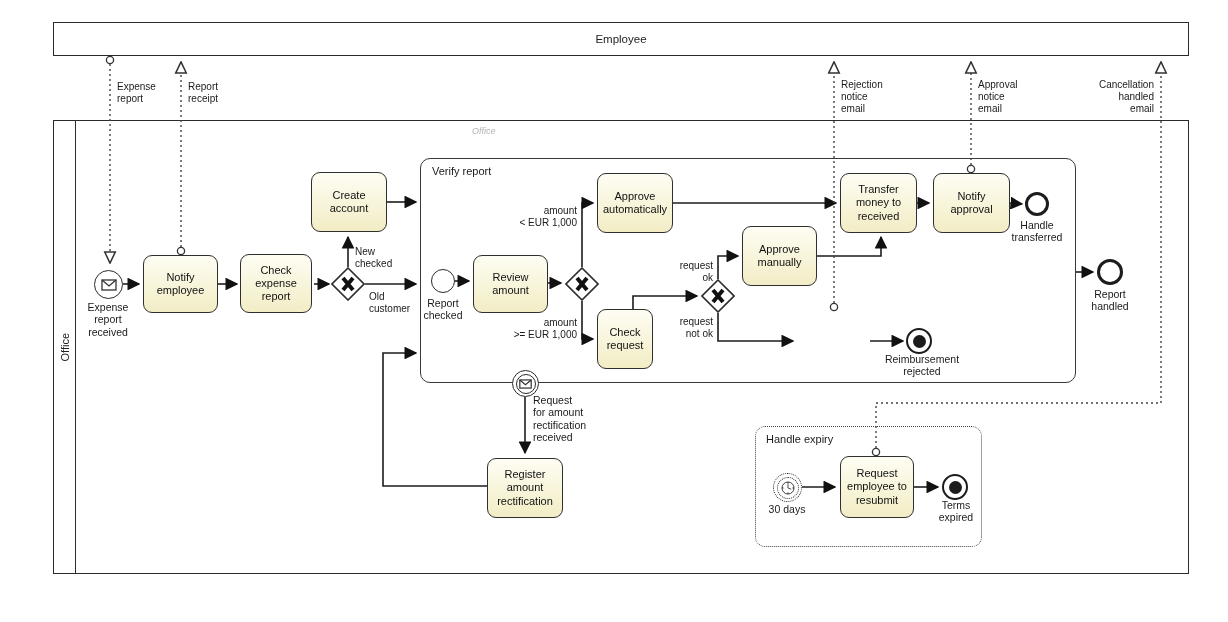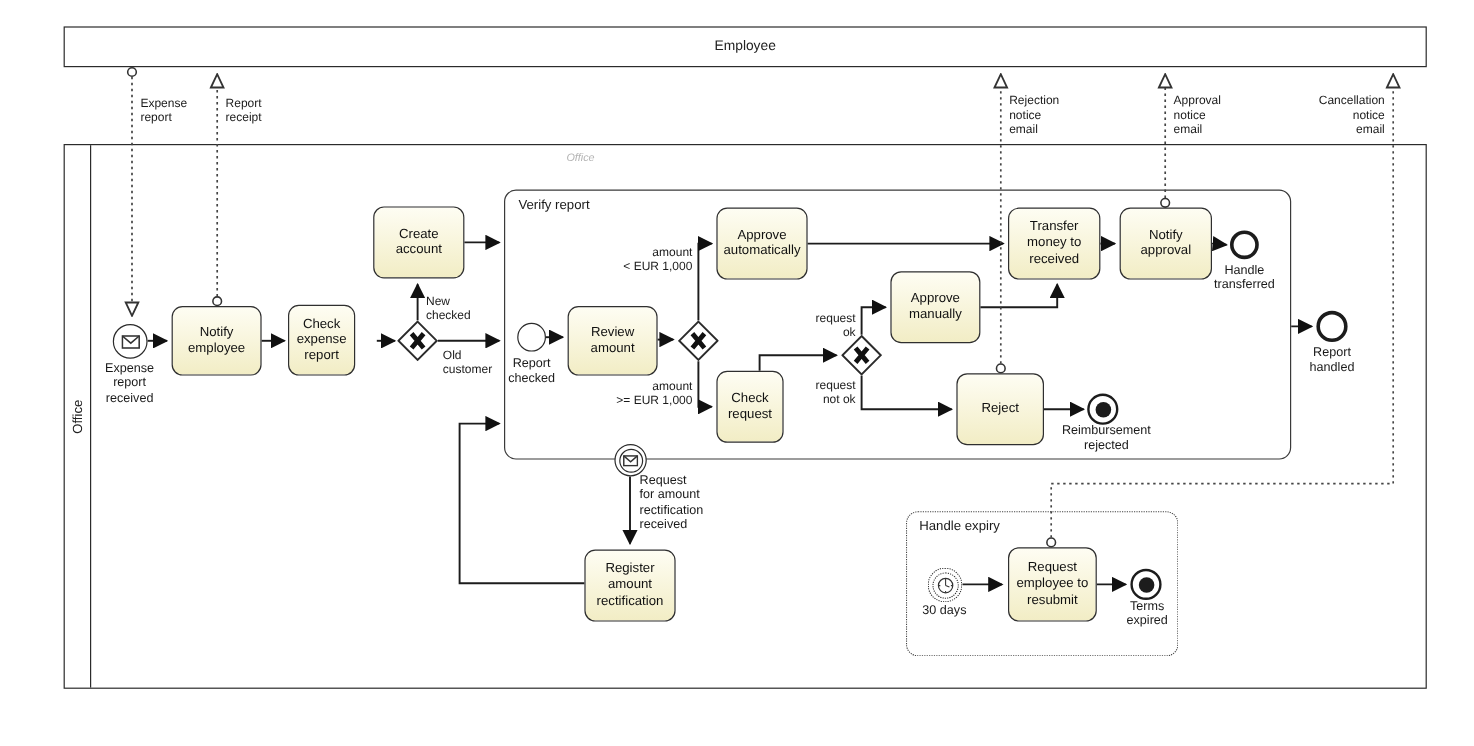--- a/index.html
+++ b/index.html
@@ -235,7 +235,7 @@
 notice
 email</div>
   <div class="lbl r" style="left:1088px;top:79px;width:66px;">Cancellation
-notice
+handled
 email</div>
 
 

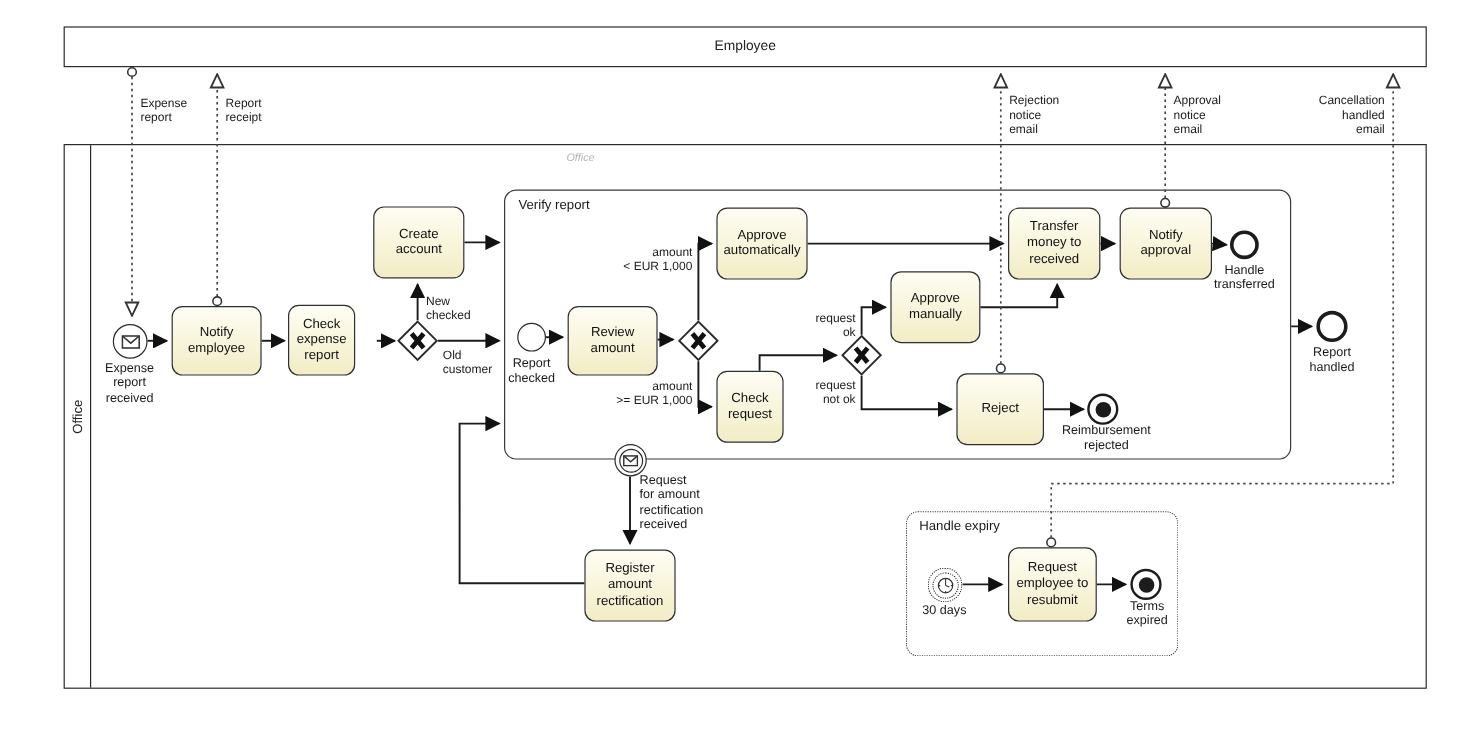--- a/index.html
+++ b/index.html
@@ -109,7 +109,7 @@
 
   <div class="task" style="left:143px;top:255px;width:75px;height:58px;">Notify
 employee</div>
-  <div class="task" style="left:240px;top:254px;width:56px;height:59px;">Check
+  <div class="task" style="left:240px;top:254px;width:72px;height:59px;">Check
 expense
 report</div>
   <div class="task" style="left:311px;top:172px;width:76px;height:60px;">Create

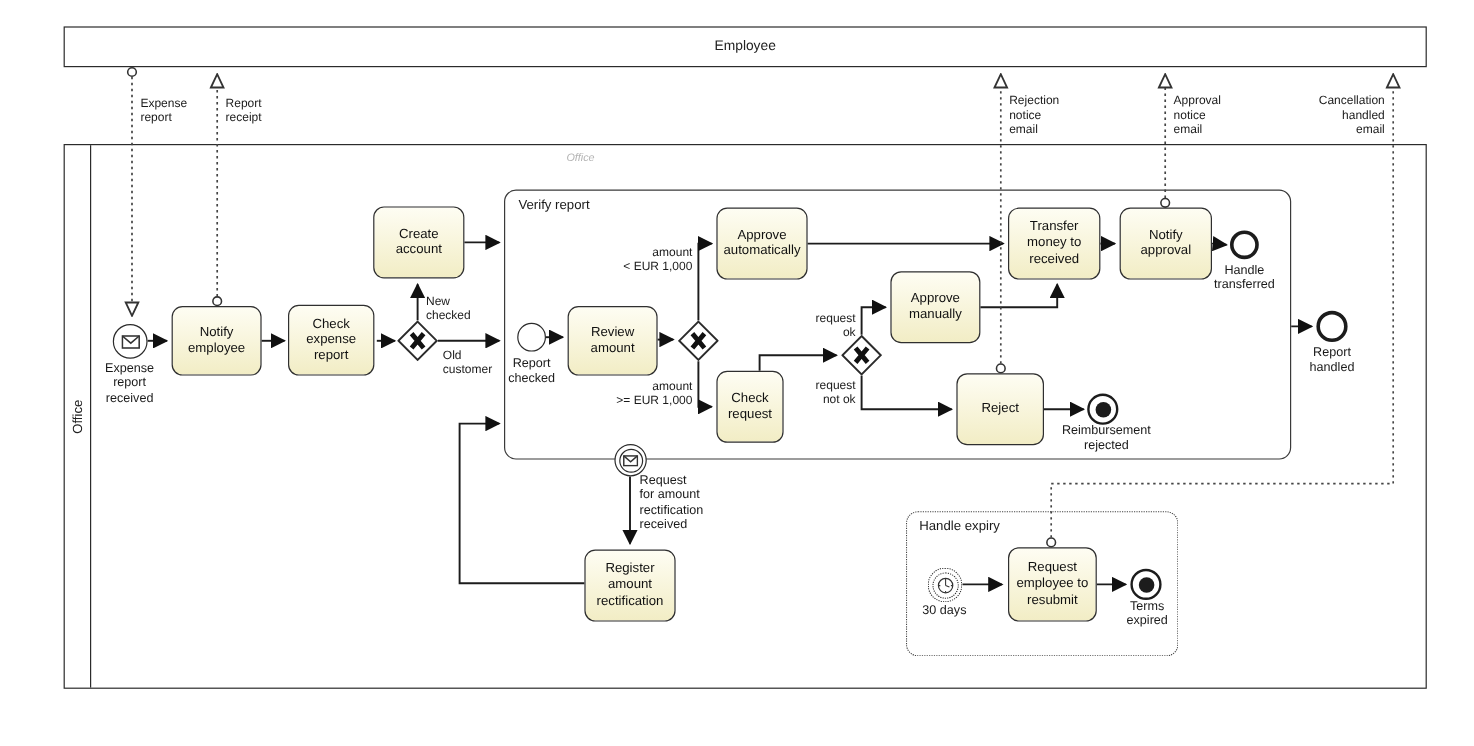--- a/index.html
+++ b/index.html
@@ -126,7 +126,6 @@
 received</div>
   <div class="task" style="left:933px;top:173px;width:77px;height:60px;">Notify
 approval</div>
-  <div class="task" style="left:797px;top:311px;width:73px;height:60px;">Reject</div>
   <div class="task" style="left:487px;top:458px;width:76px;height:60px;">Register
 amount
 rectification</div>

